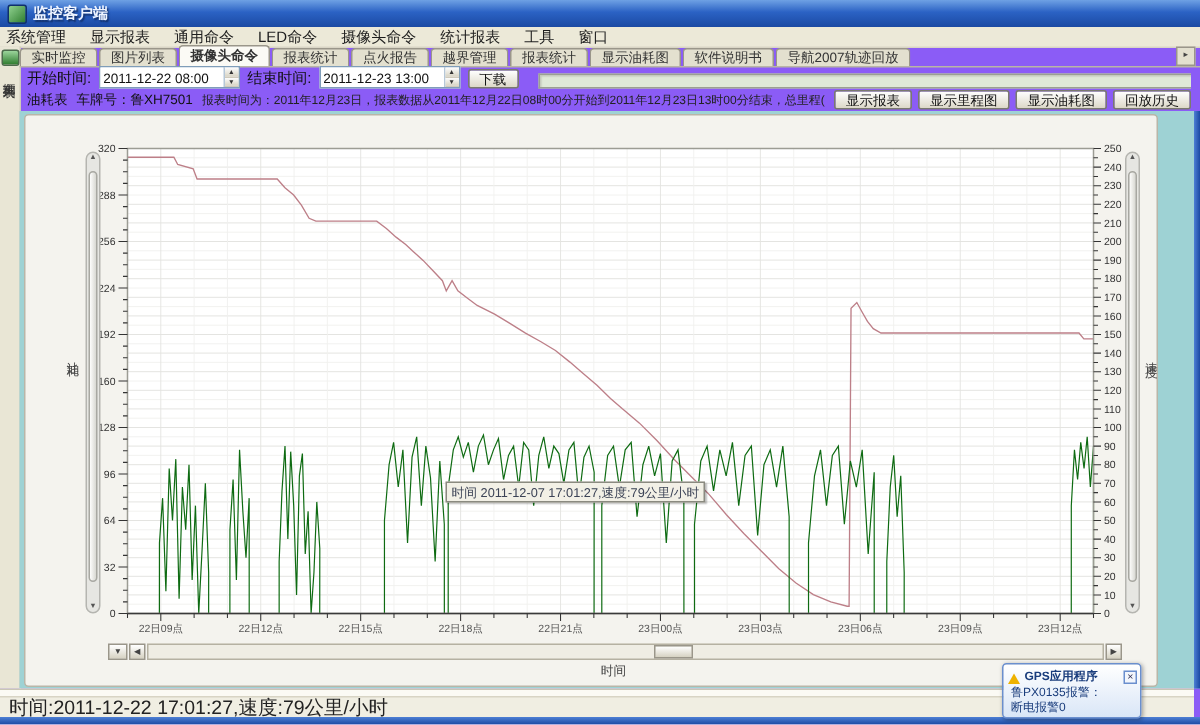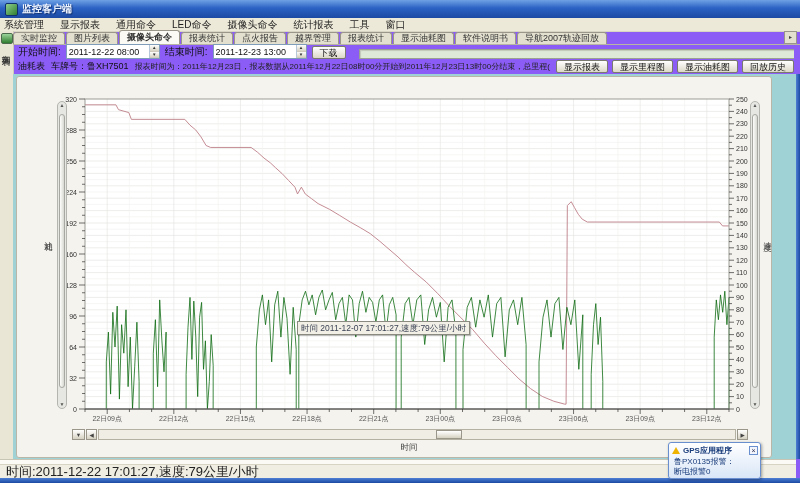--- a/index.html
+++ b/index.html
@@ -89,7 +89,7 @@
   .popup{position:absolute;left:668px;top:442px;width:93px;height:37px;z-index:20;
     background:linear-gradient(#ffffff,#d9e6f7);border:1px solid #6a8fce;border-radius:3px;
     box-shadow:1px 1px 3px rgba(0,0,0,.35);box-sizing:border-box;}
-  .popup-title{display:flex;align-items:center;gap:3px;height:12px;padding:1px 2px 0 3px;}
+  .popup-title{display:flex;align-items:flex-end;gap:3px;height:12px;padding:1px 2px 0 3px;}
   .warn-tri{width:0;height:0;border-left:4px solid transparent;border-right:4px solid transparent;
     border-bottom:7px solid #eeb200;}
   .popup-title-text{flex:1;font-size:8px;font-weight:bold;color:#1a3d7c;white-space:nowrap;}

